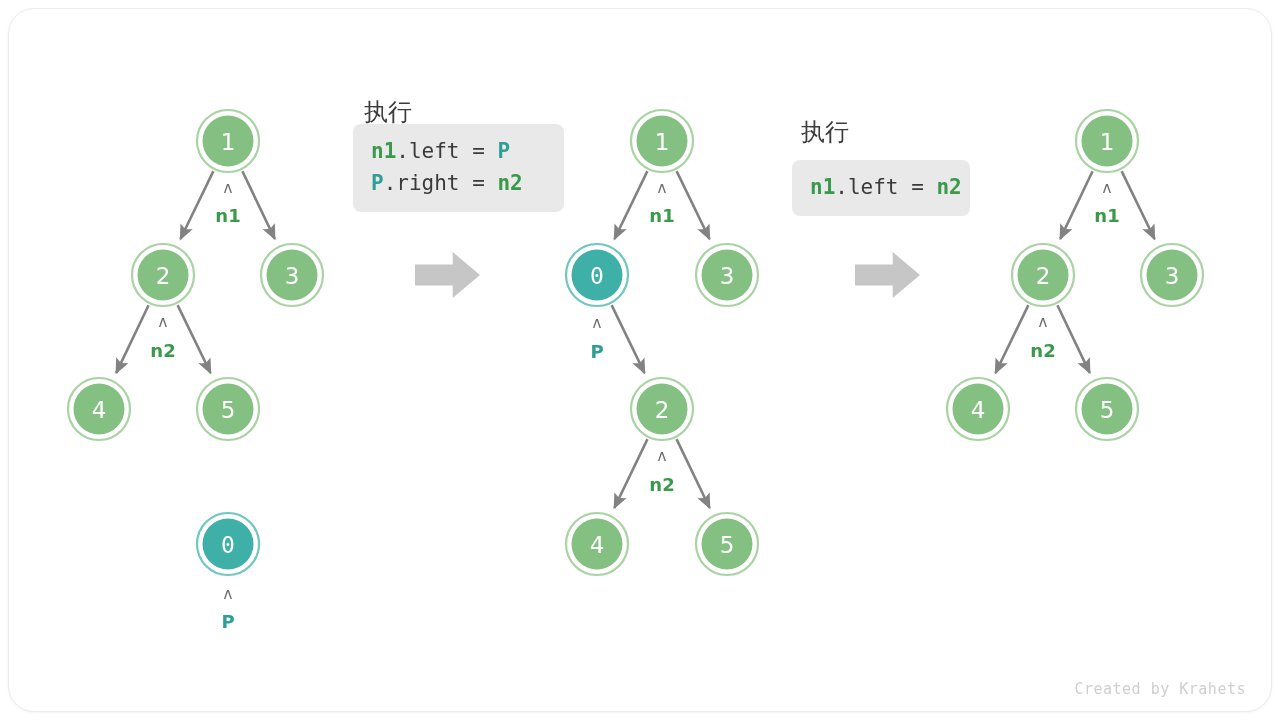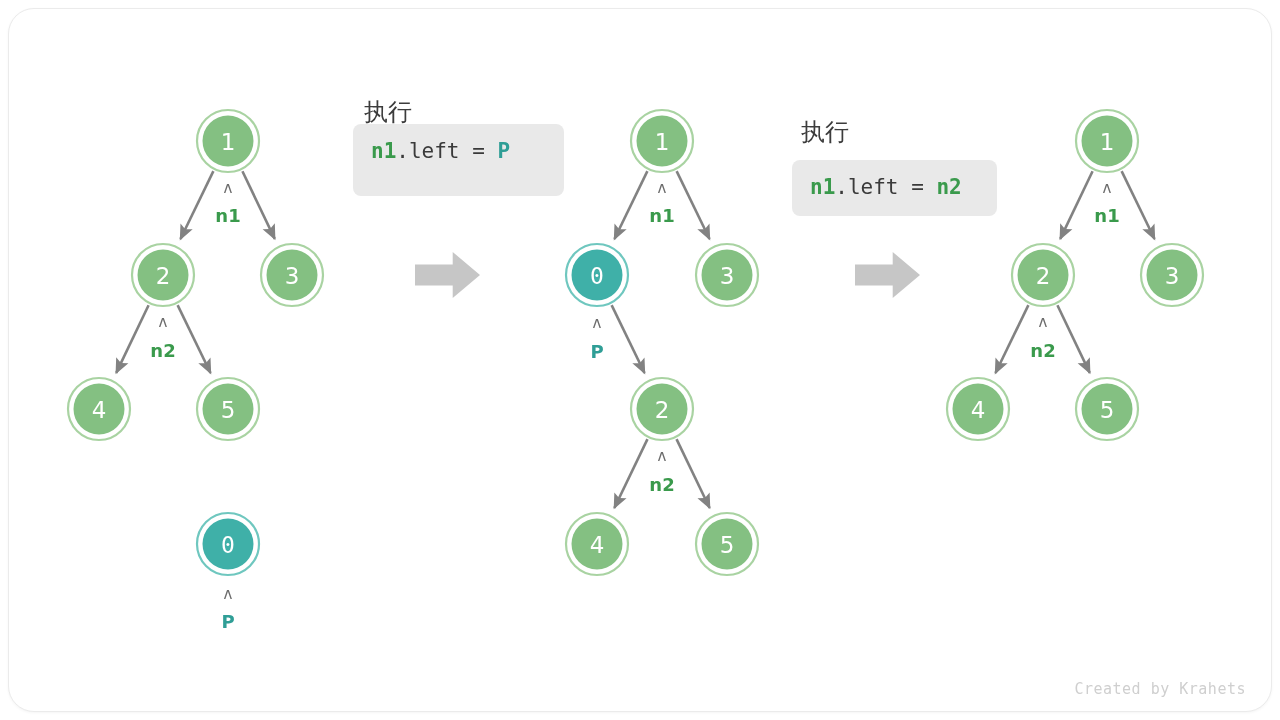--- a/index.html
+++ b/index.html
@@ -239,7 +239,7 @@
 
   <div id="exec-layer">
       <div class="exec-label" style="left: 364px; top: 100px;">执行</div>
-      <div class="code-box" style="left: 353px; top: 124px; width: 211px; min-height: 72px;"><span class="code-line"><span class="tok-green">n1</span><span class="tok-plain">.left = </span><span class="tok-teal">P</span></span></div>
+      <div class="code-box" style="left: 353px; top: 124px; width: 211px; min-height: 72px;"><span class="code-line"><span class="tok-green">n1</span><span class="tok-plain">.left = </span><span class="tok-teal">P</span></span><span class="code-line"><span class="tok-teal">P</span><span class="tok-plain">.right = </span><span class="tok-green">n2</span></span></div>
       <div class="exec-label" style="left: 801px; top: 120px;">执行</div>
       <div class="code-box" style="left: 792px; top: 160px; width: 205px; min-height: 42px;"><span class="code-line"><span class="tok-green">n1</span><span class="tok-plain">.left = </span><span class="tok-green">n2</span></span></div>
     </div>

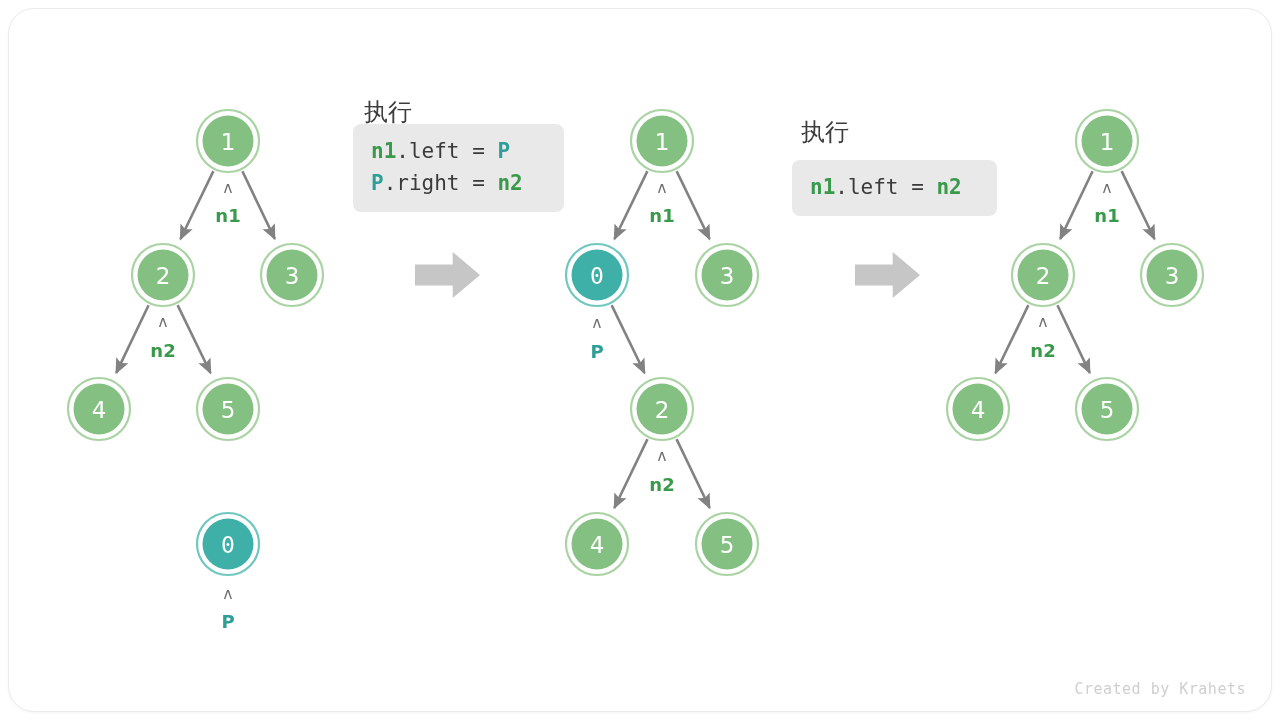--- a/index.html
+++ b/index.html
@@ -241,7 +241,7 @@
       <div class="exec-label" style="left: 364px; top: 100px;">执行</div>
       <div class="code-box" style="left: 353px; top: 124px; width: 211px; min-height: 72px;"><span class="code-line"><span class="tok-green">n1</span><span class="tok-plain">.left = </span><span class="tok-teal">P</span></span><span class="code-line"><span class="tok-teal">P</span><span class="tok-plain">.right = </span><span class="tok-green">n2</span></span></div>
       <div class="exec-label" style="left: 801px; top: 120px;">执行</div>
-      <div class="code-box" style="left: 792px; top: 160px; width: 205px; min-height: 42px;"><span class="code-line"><span class="tok-green">n1</span><span class="tok-plain">.left = </span><span class="tok-green">n2</span></span></div>
+      <div class="code-box" style="left: 792px; top: 160px; width: 178px; min-height: 42px;"><span class="code-line"><span class="tok-green">n1</span><span class="tok-plain">.left = </span><span class="tok-green">n2</span></span></div>
     </div>
 
   <div class="credit">Created by Krahets</div>

